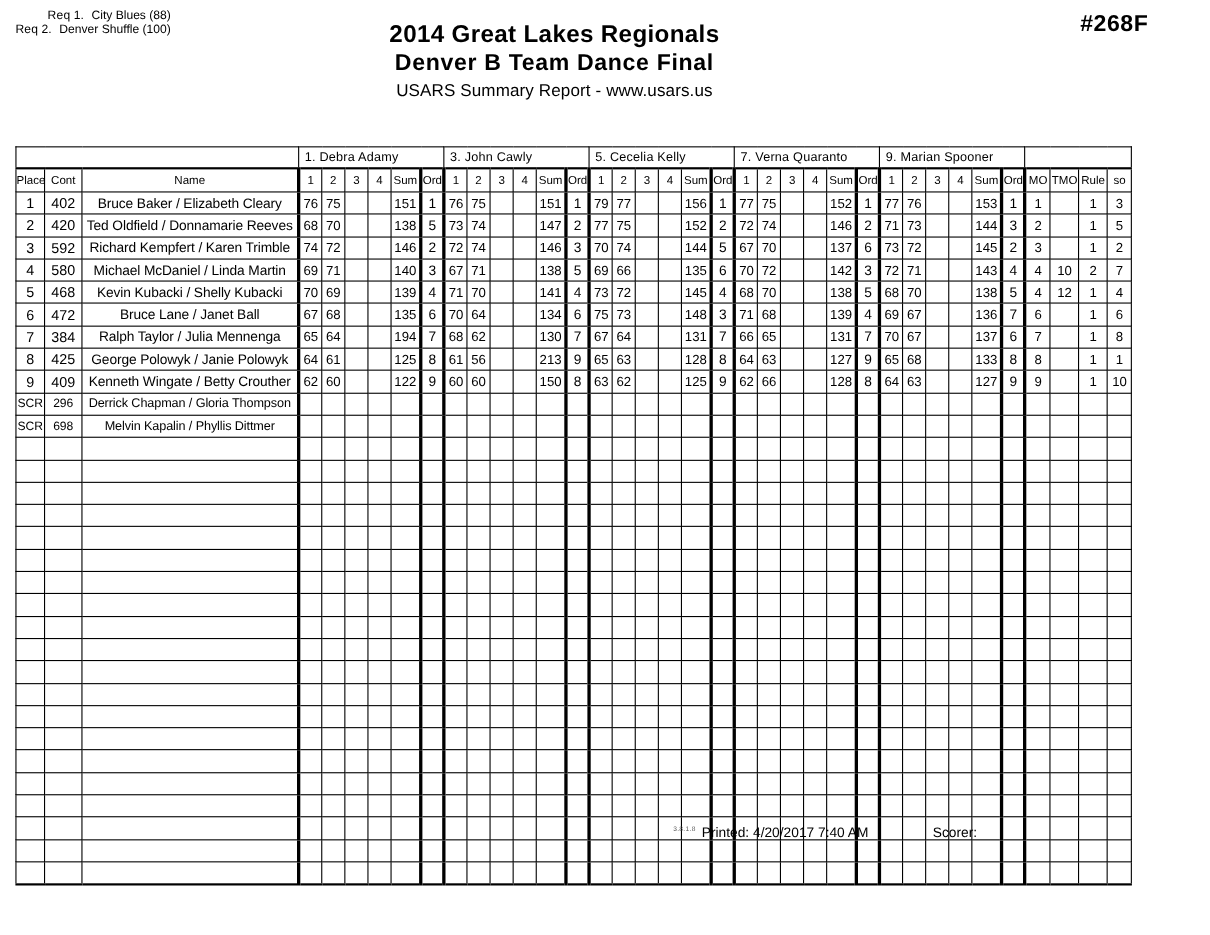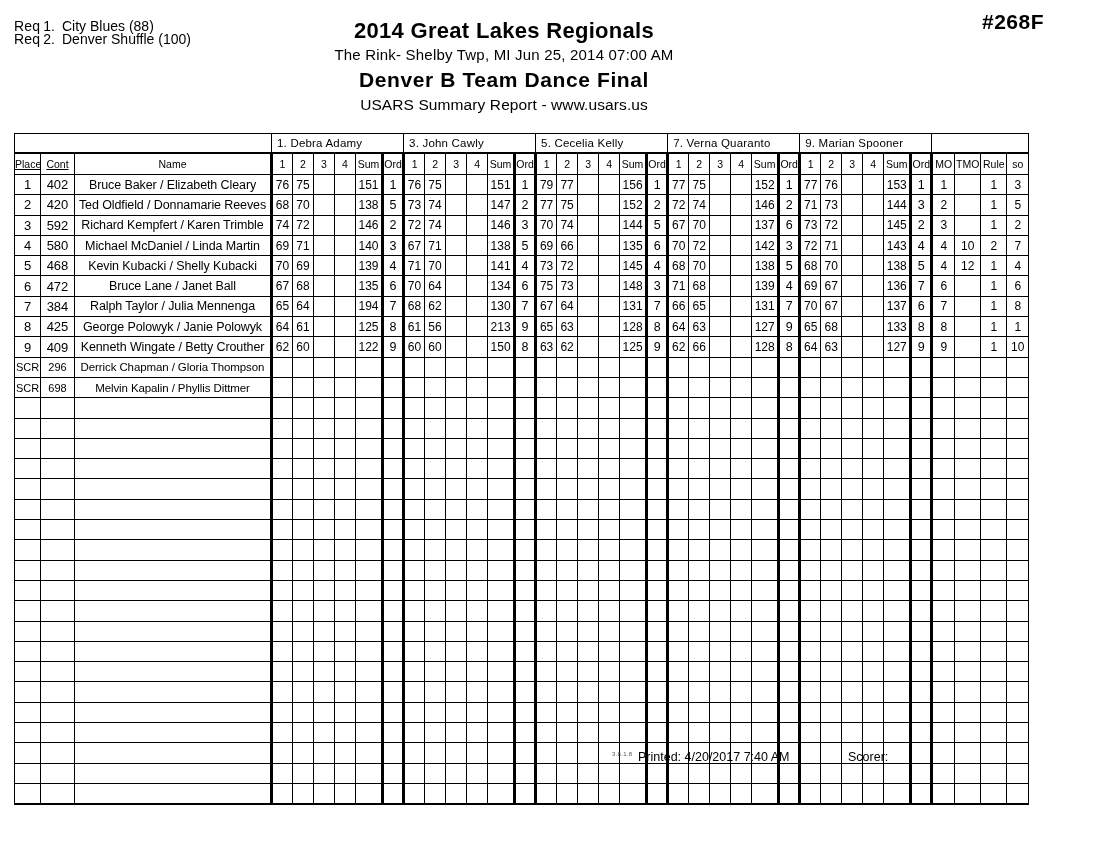--- a/index.html
+++ b/index.html
@@ -20,10 +20,11 @@
   #req-block {
     position: absolute;
     left: 14px;
-    top: 20px;
-    font-size: 14px;
+    top: 8px;
+    font-size: 11px;
     line-height: 13px;
     white-space: nowrap;
+    text-align: right;
   }
   .req-line { display: block; }
   .req-lbl { letter-spacing: .2px; }

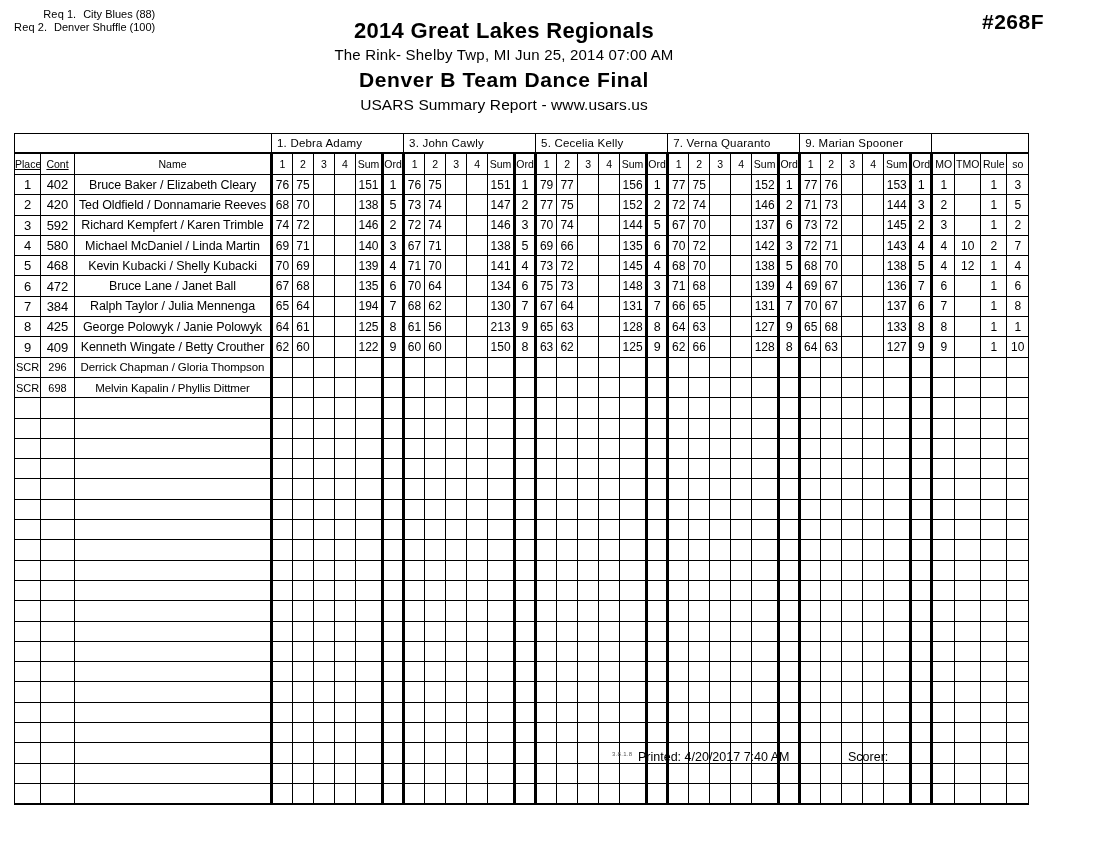--- a/index.html
+++ b/index.html
@@ -181,7 +181,6 @@
 
 <div id="heading">
   <div id="event-title">2014 Great Lakes Regionals</div>
-  <div id="venue-line">The Rink- Shelby Twp, MI  Jun 25, 2014  07:00 AM</div>
   <div id="category-title">Denver B Team Dance Final</div>
   <div id="report-line">USARS Summary Report - www.usars.us</div>
 </div>

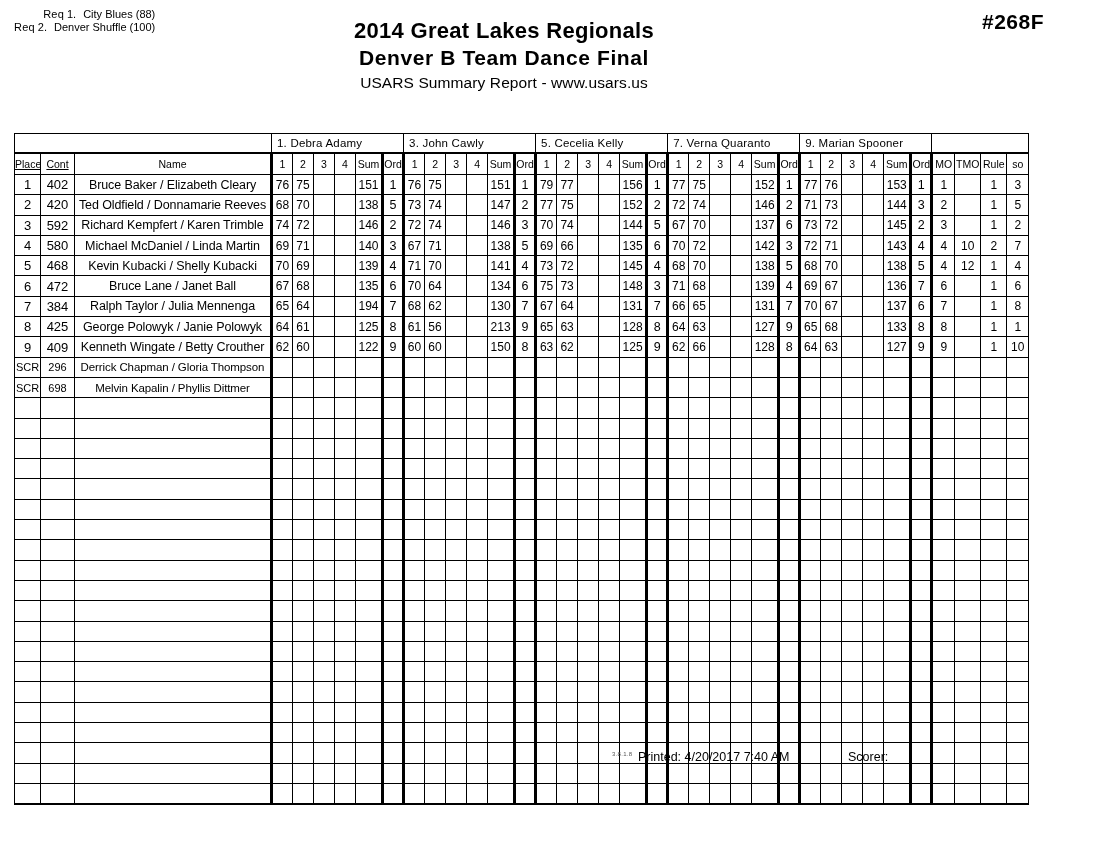--- a/index.html
+++ b/index.html
@@ -111,7 +111,7 @@
     height: 20px;
     font-size: 10.5px;
   }
-  td.h-place, td.h-cont { font-size: 10.5px; text-decoration: underline; }
+  td.h-place, td.h-cont { font-size: 10.5px; }
   td.h-name { text-align: left; padding-left: 6px; font-size: 10.5px; }
 
   

